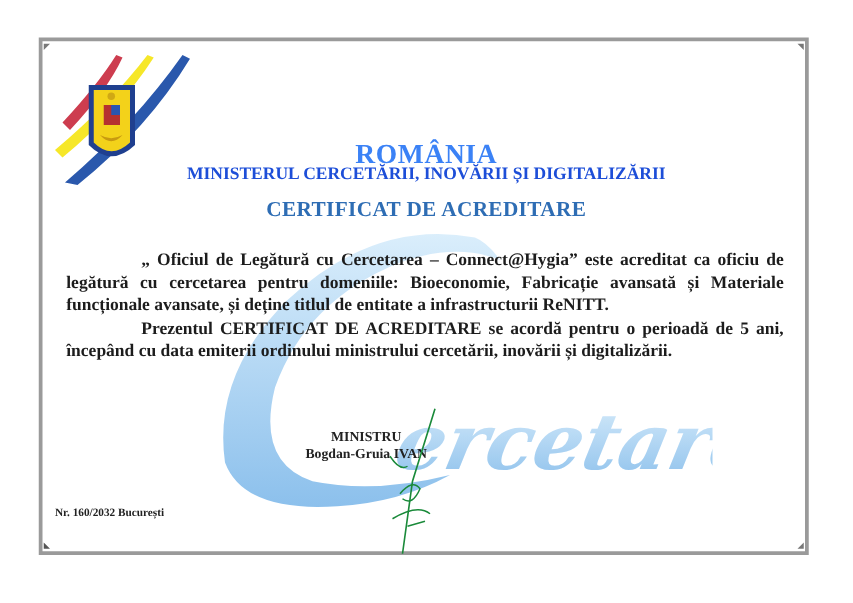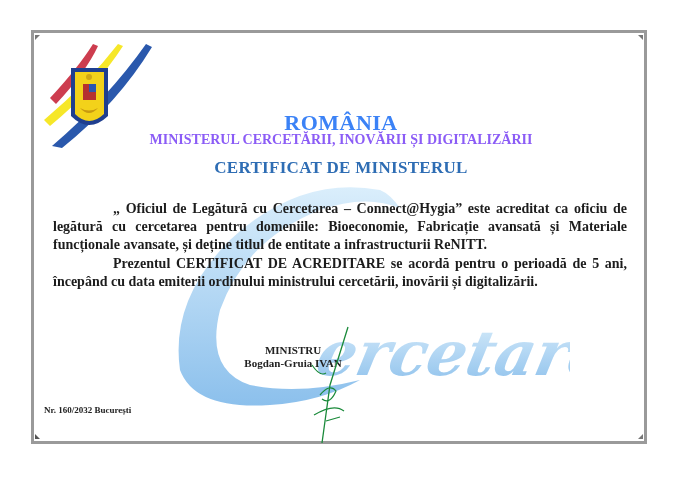--- a/index.html
+++ b/index.html
@@ -14,7 +14,7 @@
   .watermark { position:absolute; left:150px; top:180px; width:420px; height:240px; pointer-events:none; }
   .header { position:absolute; left:0; width:682px; text-align:center; font-weight:bold; }
   .h-country { top:110px; font-size:22px; color:#3b82f6; letter-spacing:0.5px; }
-  .h-ministry { top:132px; font-size:14px; color:#8b5cf6; }
+  .h-ministry { top:132px; font-size:14px; color:#1d4ed8; }
   .h-title { top:158px; font-size:17px; color:#2e6db4; letter-spacing:0.3px; }
   .body-text { position:absolute; left:53px; top:200px; width:574px; font-size:14px; line-height:18.2px; font-weight:bold; text-align:justify; color:#1c1c1c; }
   .body-text p { margin:0; text-indent:60px; }

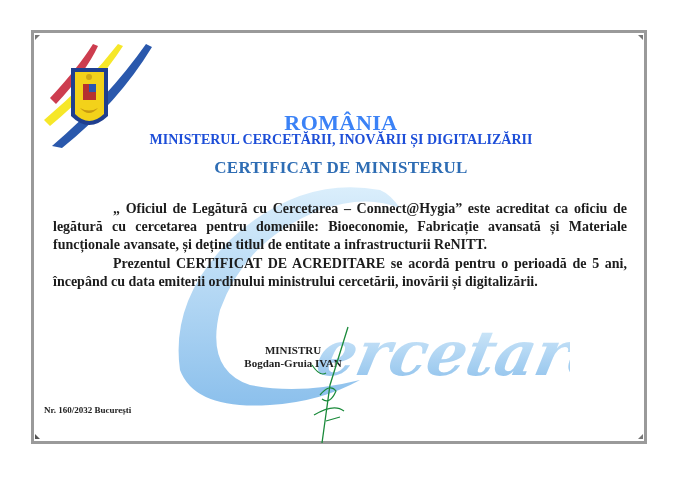--- a/index.html
+++ b/index.html
@@ -58,7 +58,7 @@
 
 <div class="header h-country">ROMÂNIA</div>
 <div class="header h-ministry">MINISTERUL CERCETĂRII, INOVĂRII ȘI DIGITALIZĂRII</div>
-<div class="header h-title">CERTIFICAT DE MINISTERUL</div>
+<div class="header h-title">CERTIFICAT DE ACREDITARE</div>
 
 <div class="body-text">
   <p>„ Oficiul de Legătură cu Cercetarea – Connect@Hygia” este acreditat ca oficiu de legătură cu cercetarea pentru domeniile: Bioeconomie, Fabricație avansată și  Materiale funcționale avansate, și deține titlul de entitate a infrastructurii ReNITT.</p>

